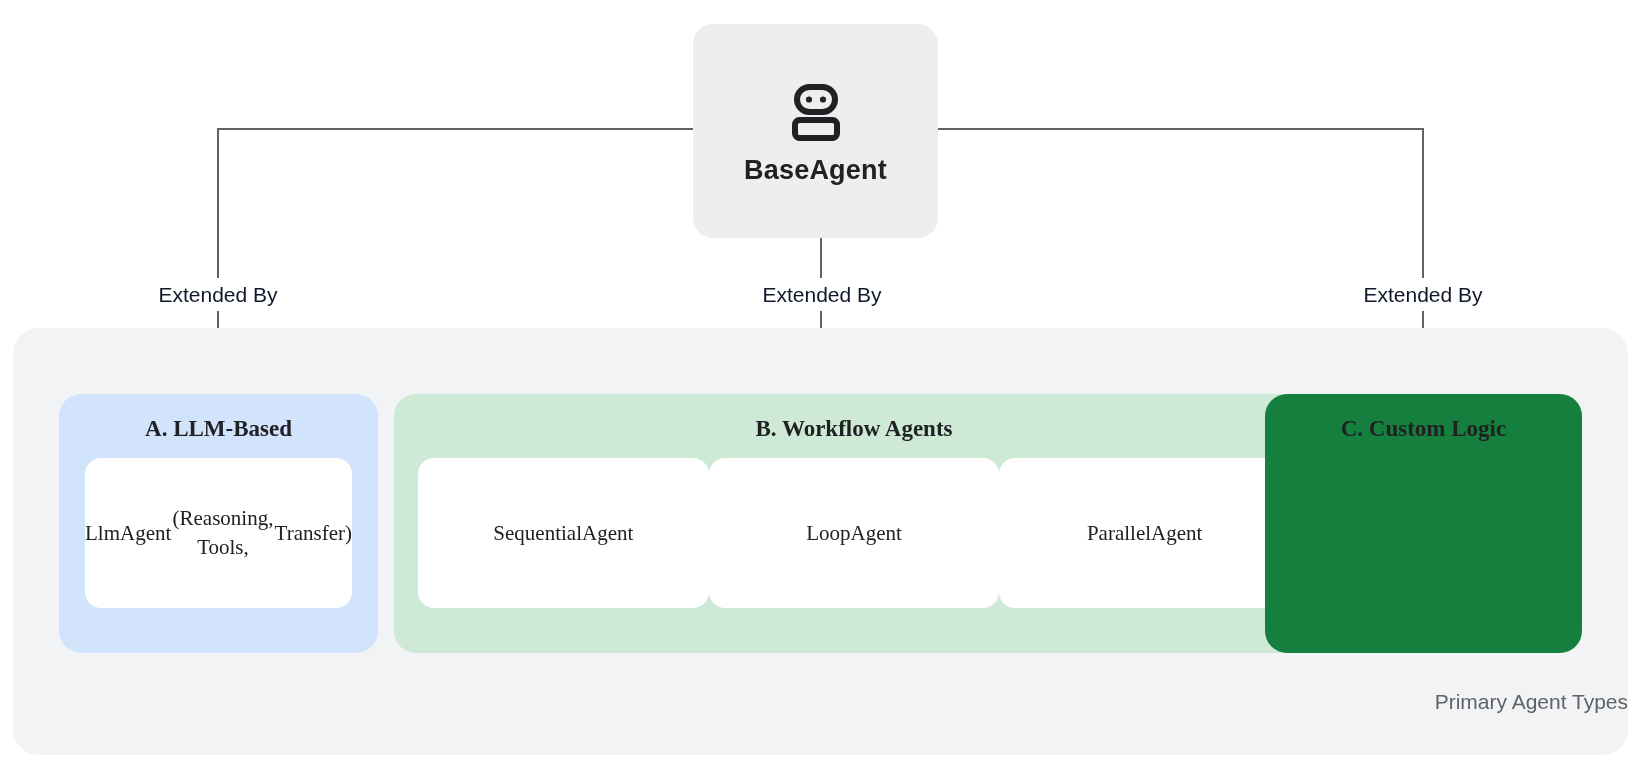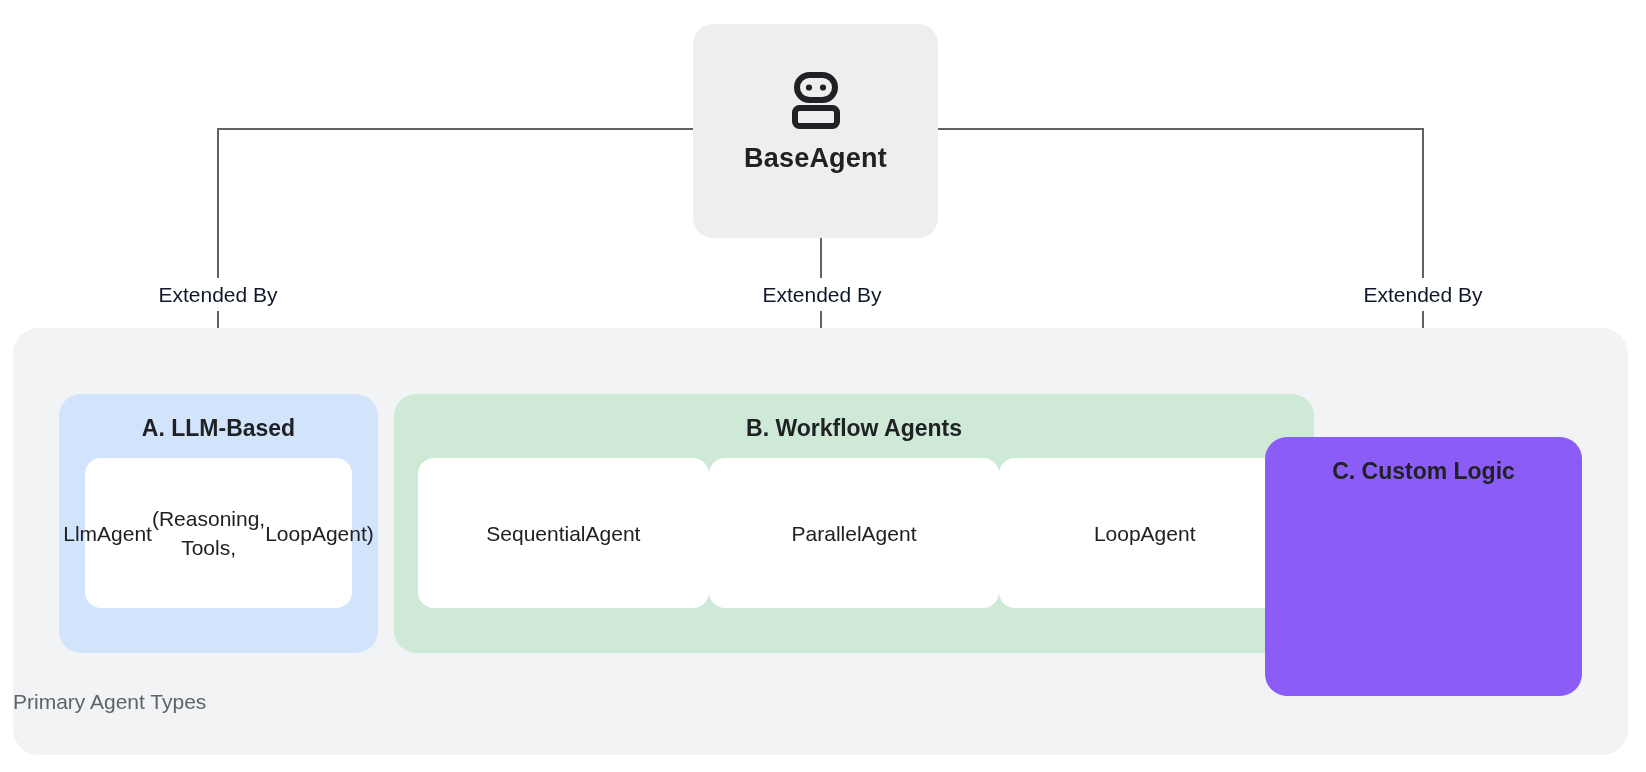--- a/index.html
+++ b/index.html
@@ -22,7 +22,7 @@
     border-radius: 20px;
     display: flex; flex-direction: column; align-items: center;
     box-sizing: border-box;
-    padding-top: 48px;
+    padding-top: 60px;
   }
   .root-node .robot { display: block; }
   .root-label {

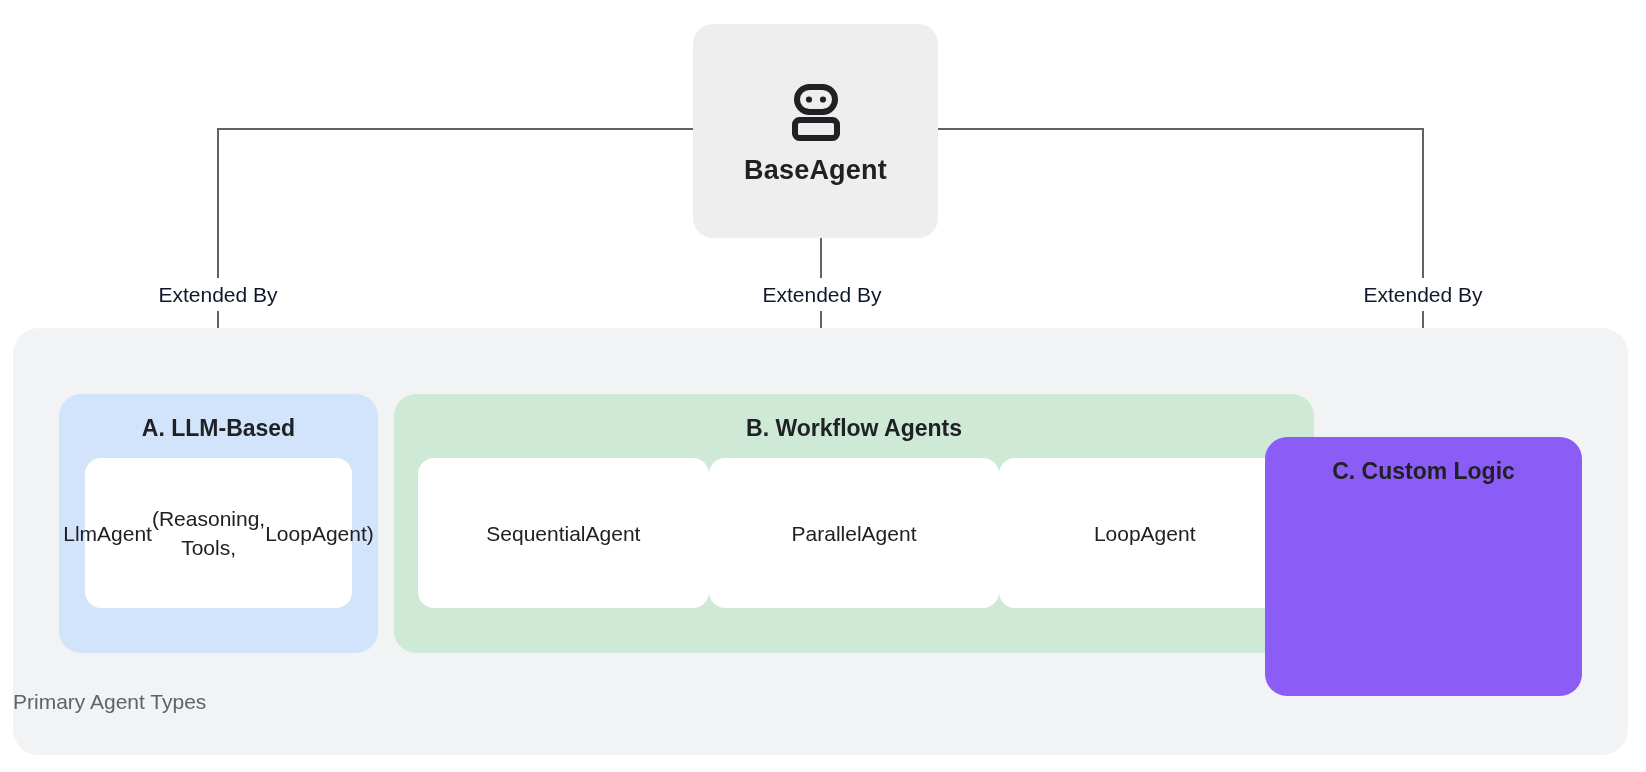--- a/index.html
+++ b/index.html
@@ -94,6 +94,7 @@
     border-radius: 22px;
     box-sizing: border-box;
     padding: 21px 26px 0 26px;
+    font-family: Liberation Serif, serif;
   }
   .group-box.llm     { left: 59px;   width: 319px; background: #d2e3fc; }
   .group-box.workflow{ left: 394px;  width: 920px; background: #ceead6; padding-left: 24px; padding-right: 24px; }

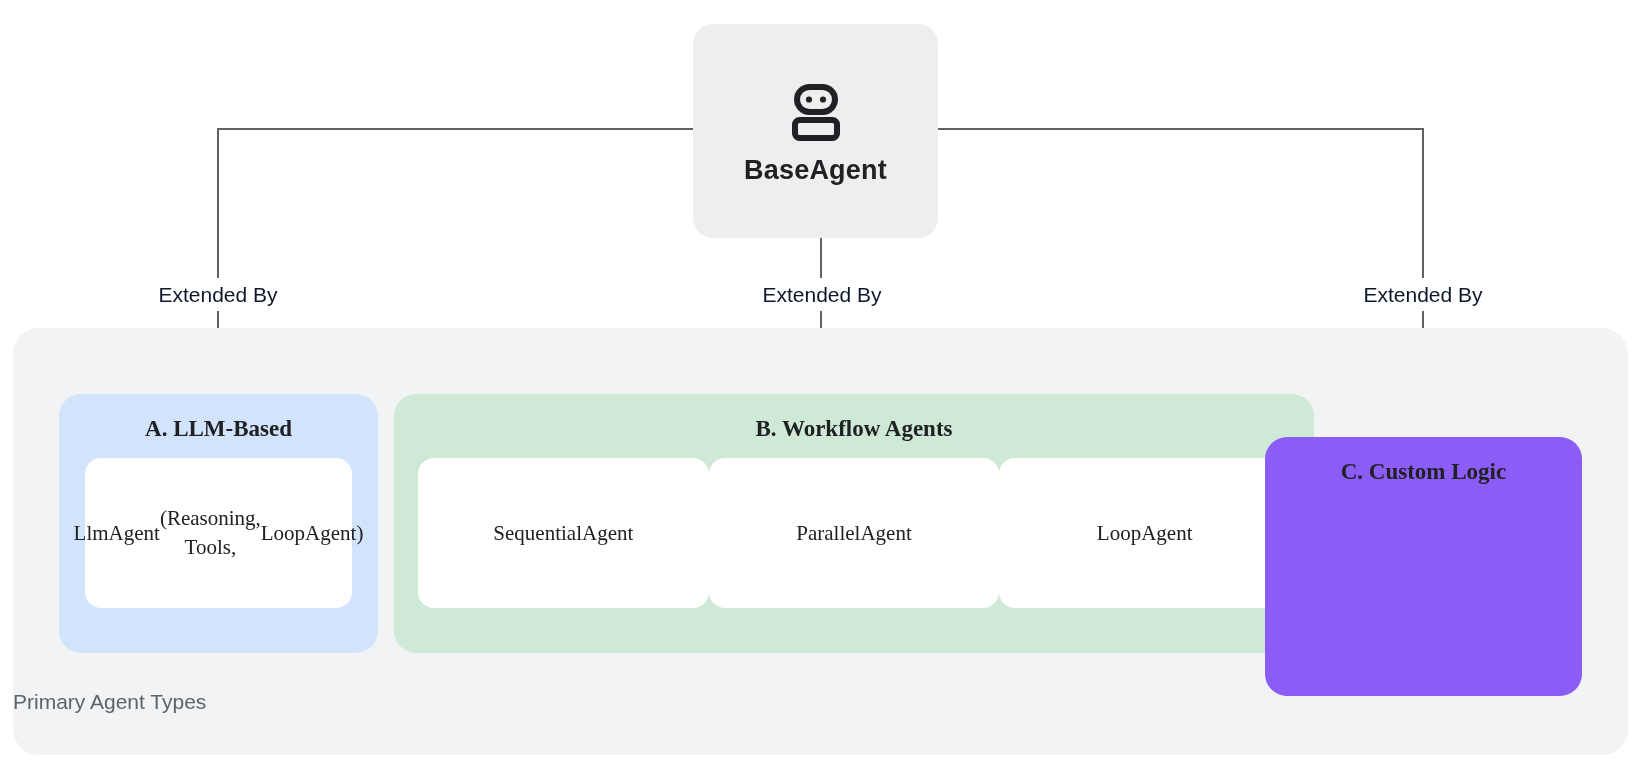--- a/index.html
+++ b/index.html
@@ -98,7 +98,7 @@
   }
   .group-box.llm     { left: 59px;   width: 319px; background: #d2e3fc; }
   .group-box.workflow{ left: 394px;  width: 920px; background: #ceead6; padding-left: 24px; padding-right: 24px; }
-  .group-box.custom  { left: 1265px; width: 317px; background: #8b5cf6; margin-top: 43px; }
+  .group-box.custom  { left: 1265px; width: 317px; background: #15803d; }
   .group-title {
     text-align: center;
     font-size: 23px;

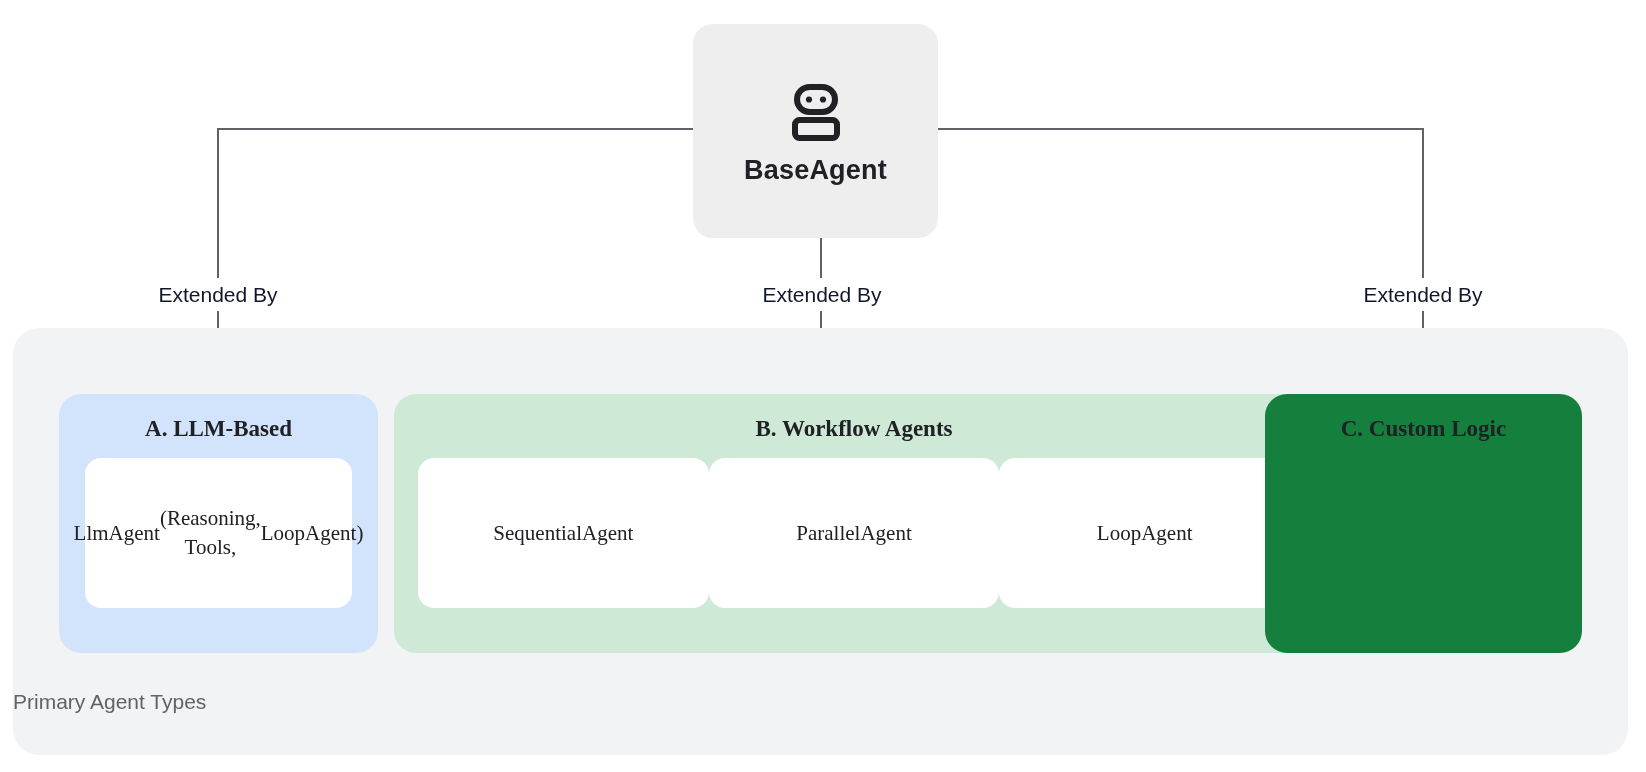--- a/index.html
+++ b/index.html
@@ -162,7 +162,7 @@
     <div class="card">
       <span>LlmAgent</span>
       <span>(Reasoning, Tools,</span>
-      <span>LoopAgent)</span>
+      <span>Transfer)</span>
     </div>
   </div>
 

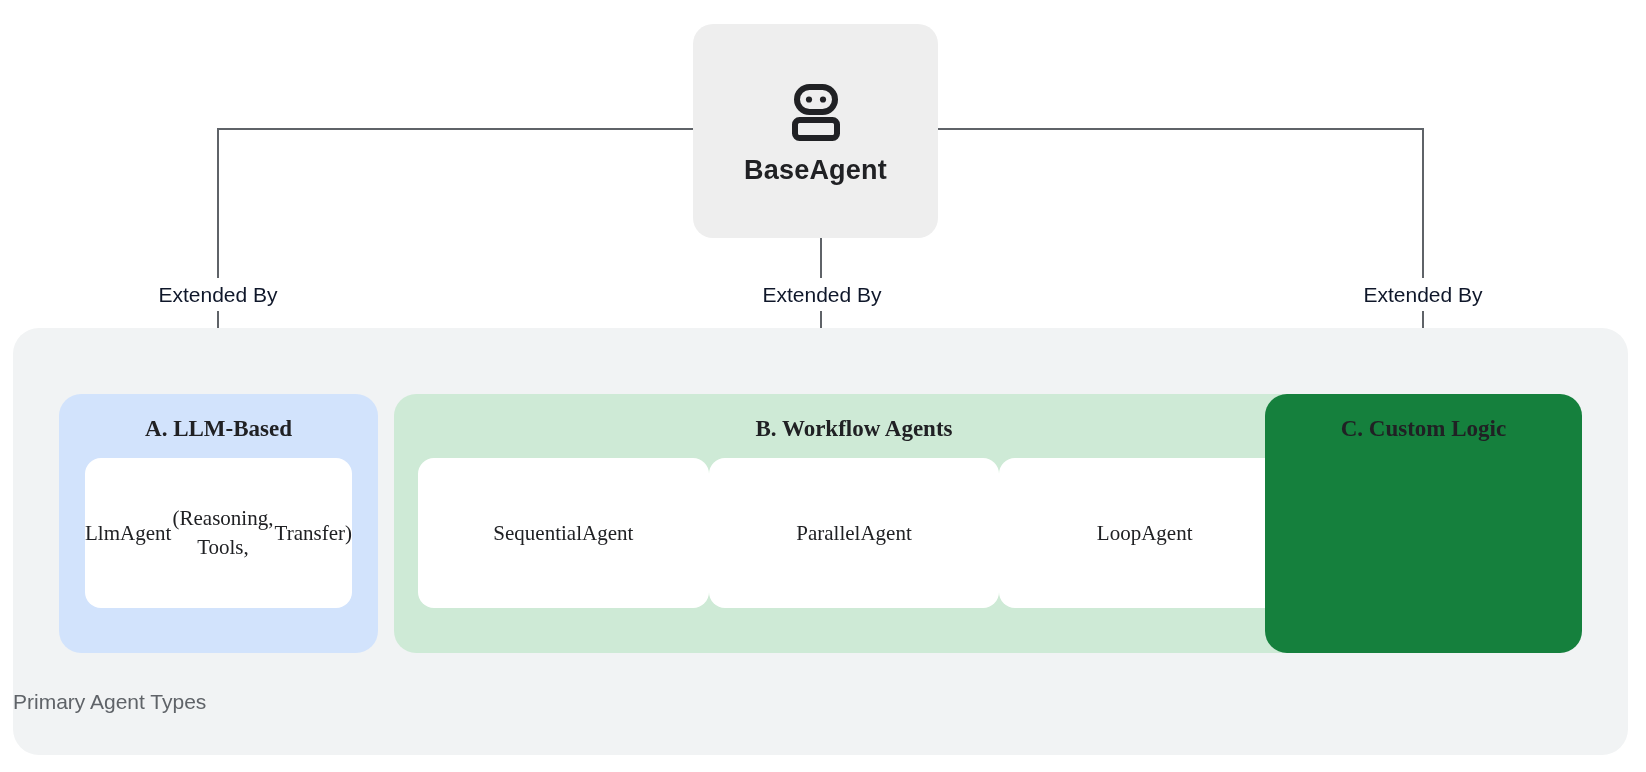--- a/index.html
+++ b/index.html
@@ -170,8 +170,8 @@
     <div class="group-title">B. Workflow Agents</div>
     <div class="cards-row">
       <div class="card">SequentialAgent</div>
+      <div class="card">LoopAgent</div>
       <div class="card">ParallelAgent</div>
-      <div class="card">LoopAgent</div>
     </div>
   </div>
 

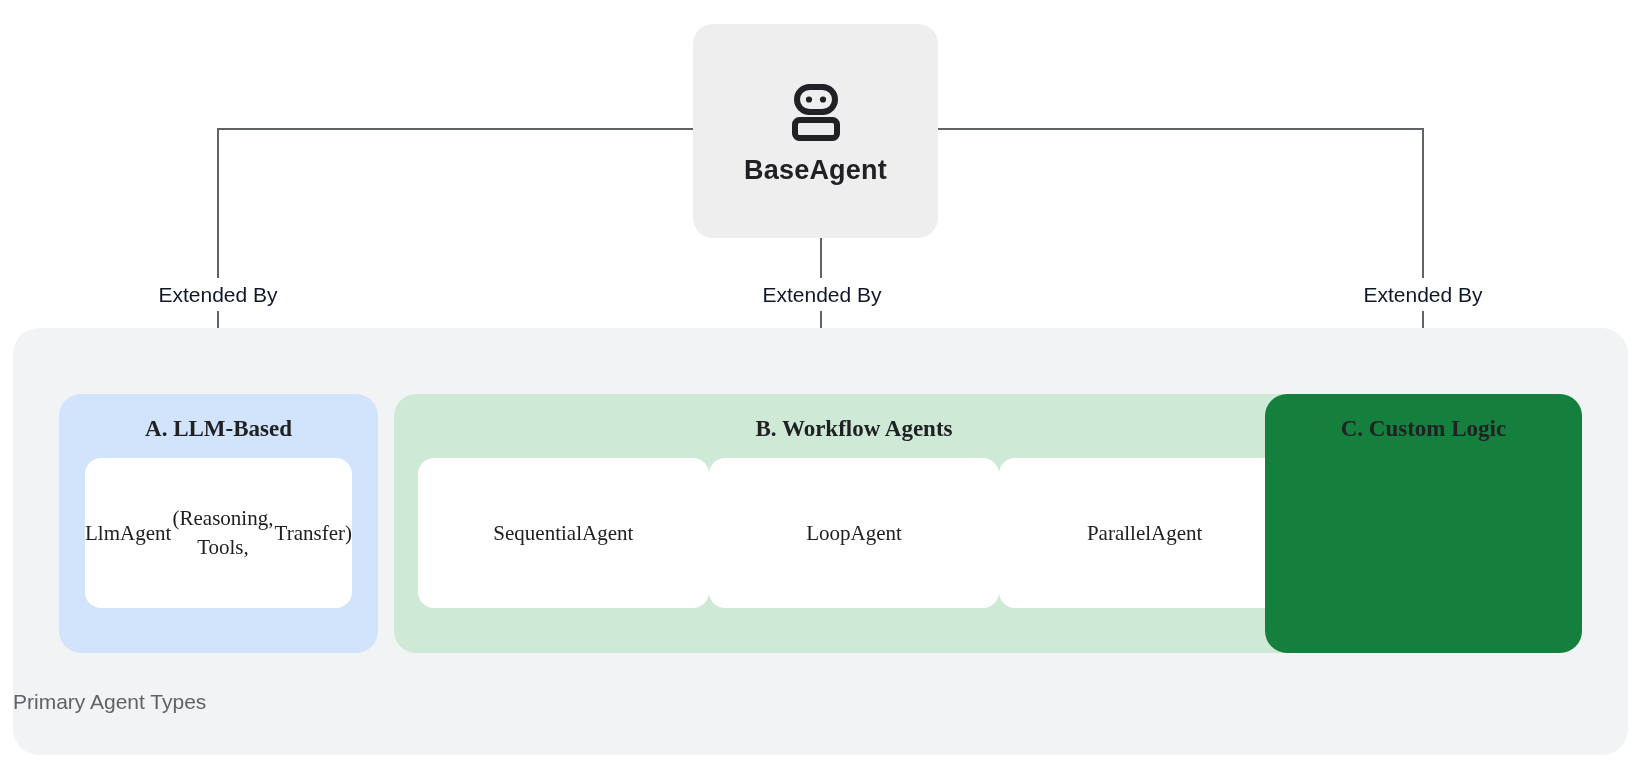--- a/index.html
+++ b/index.html
@@ -81,7 +81,7 @@
     position: absolute;
     left: 13px; top: 689px;
     width: 1615px;
-    text-align: left;
+    text-align: right;
     font-size: 21px;
     line-height: 26px;
     color: #5f6368;

